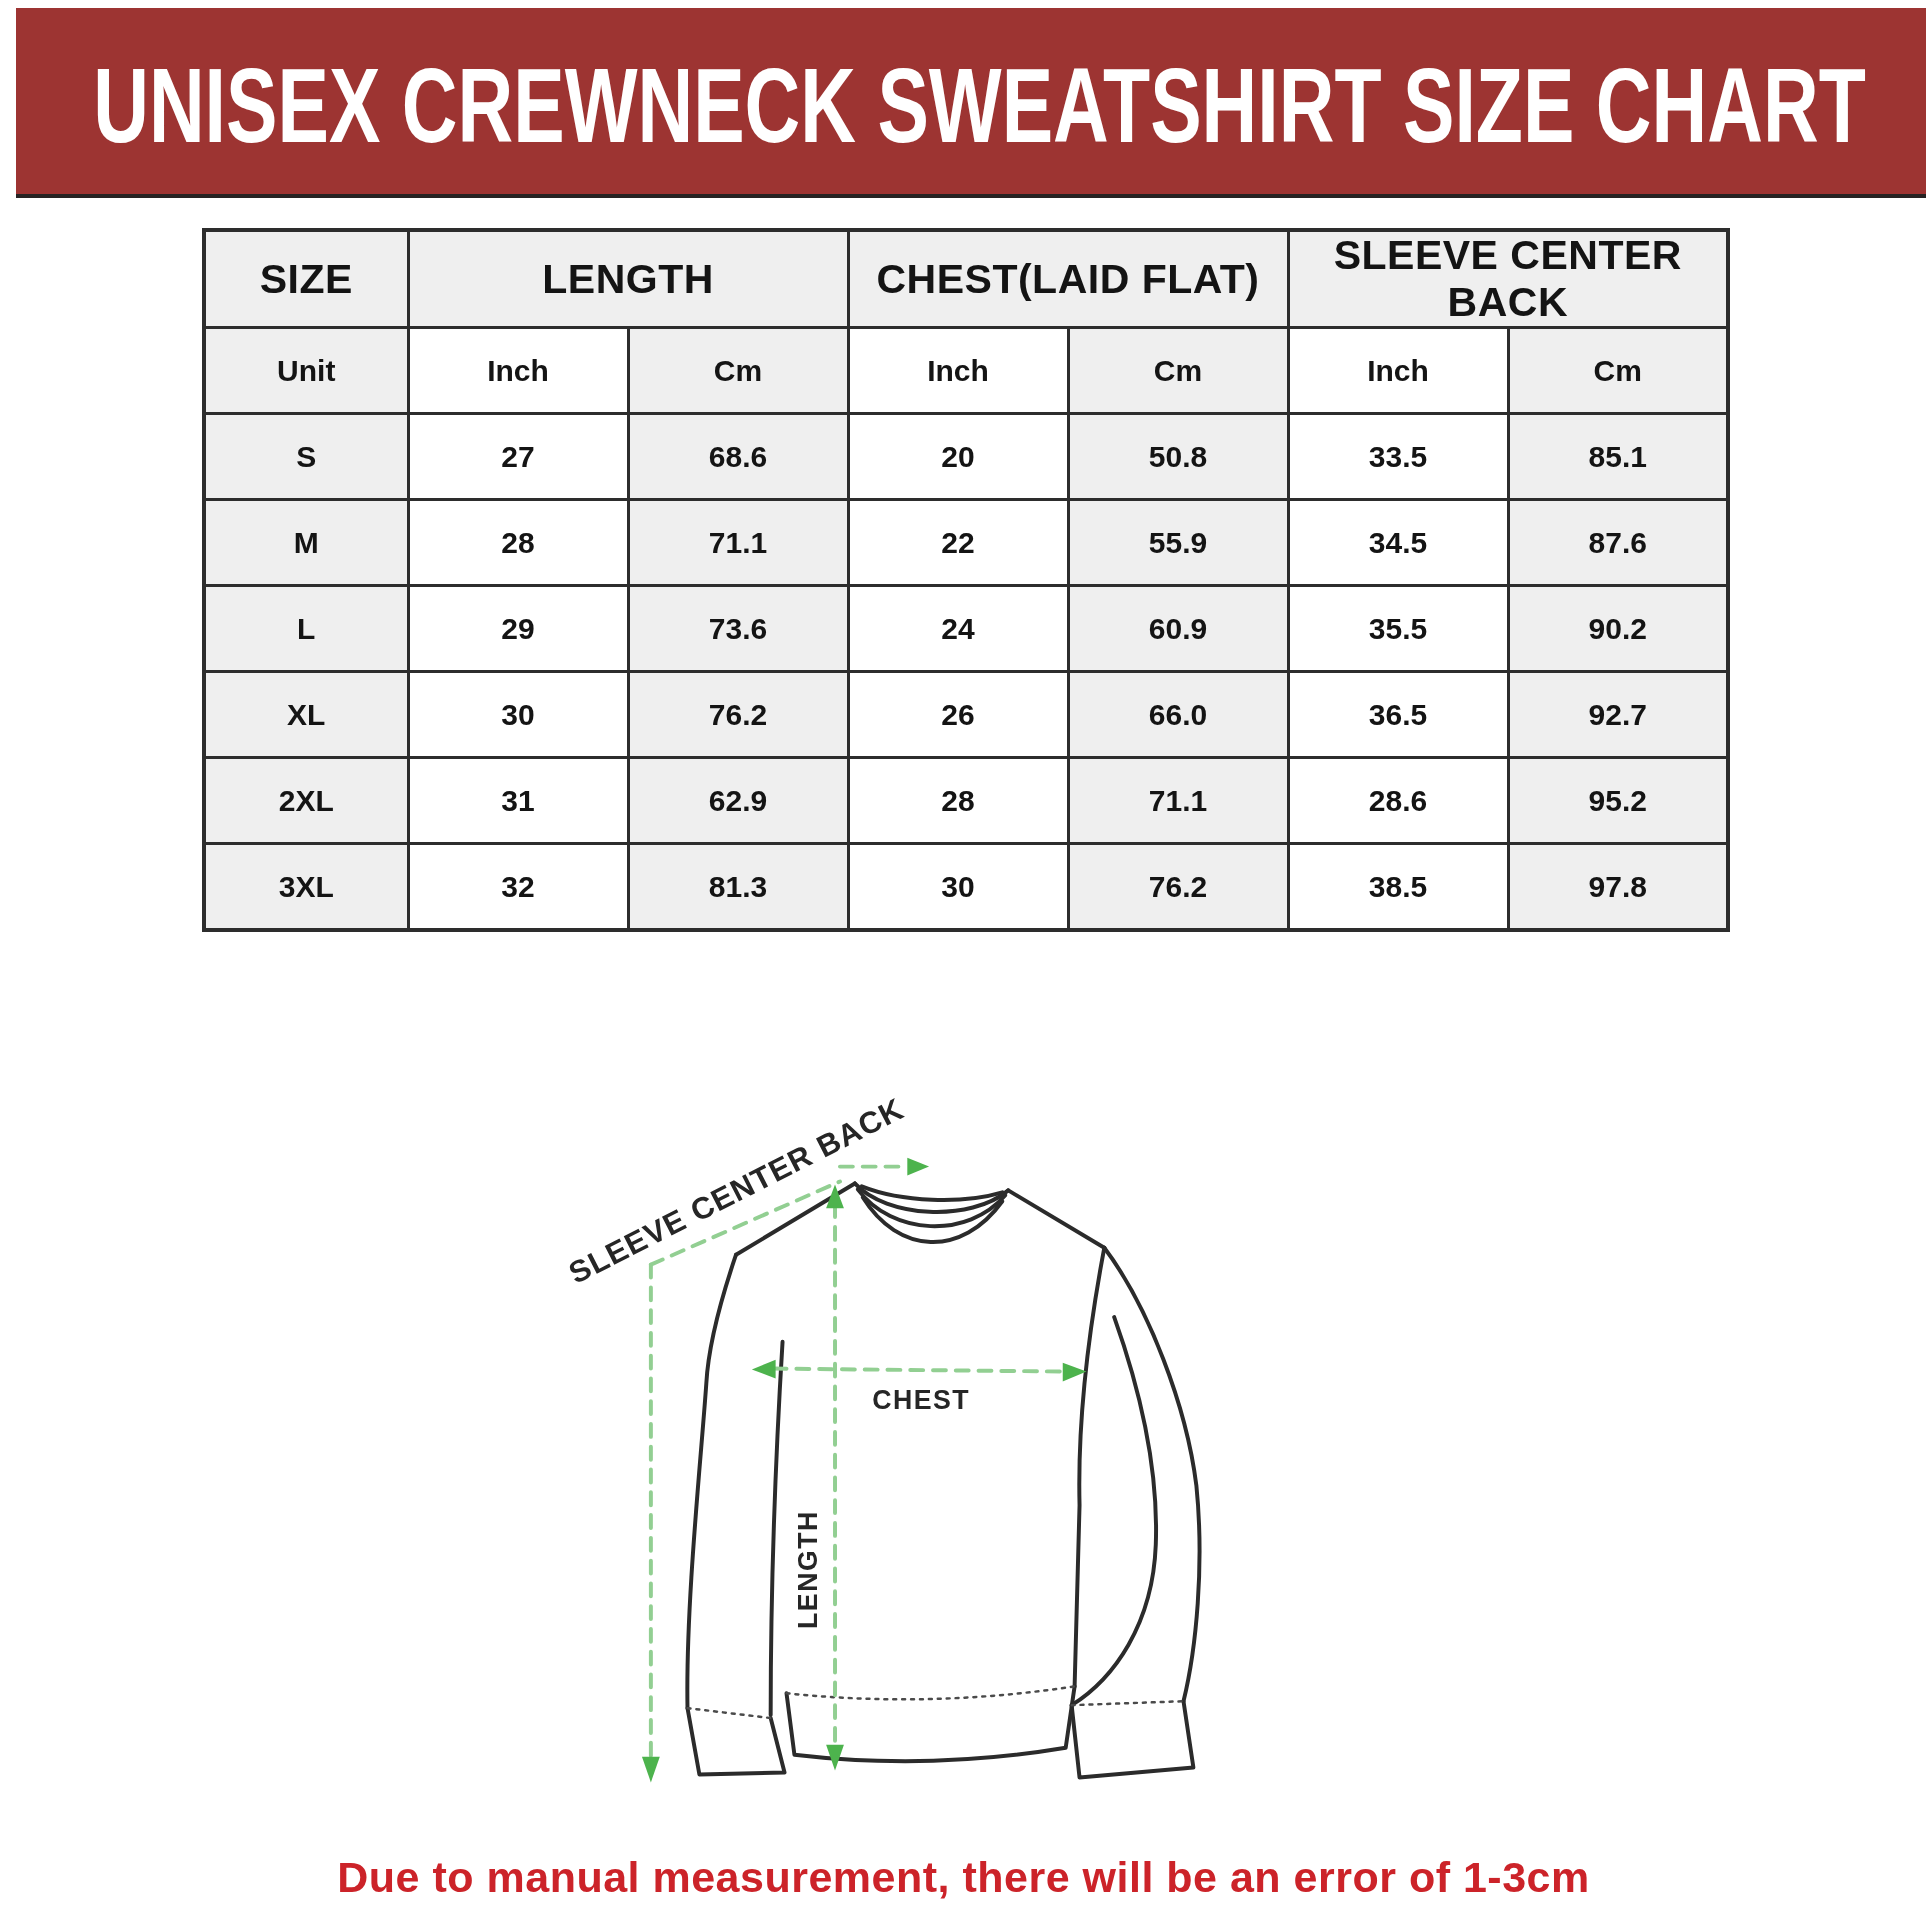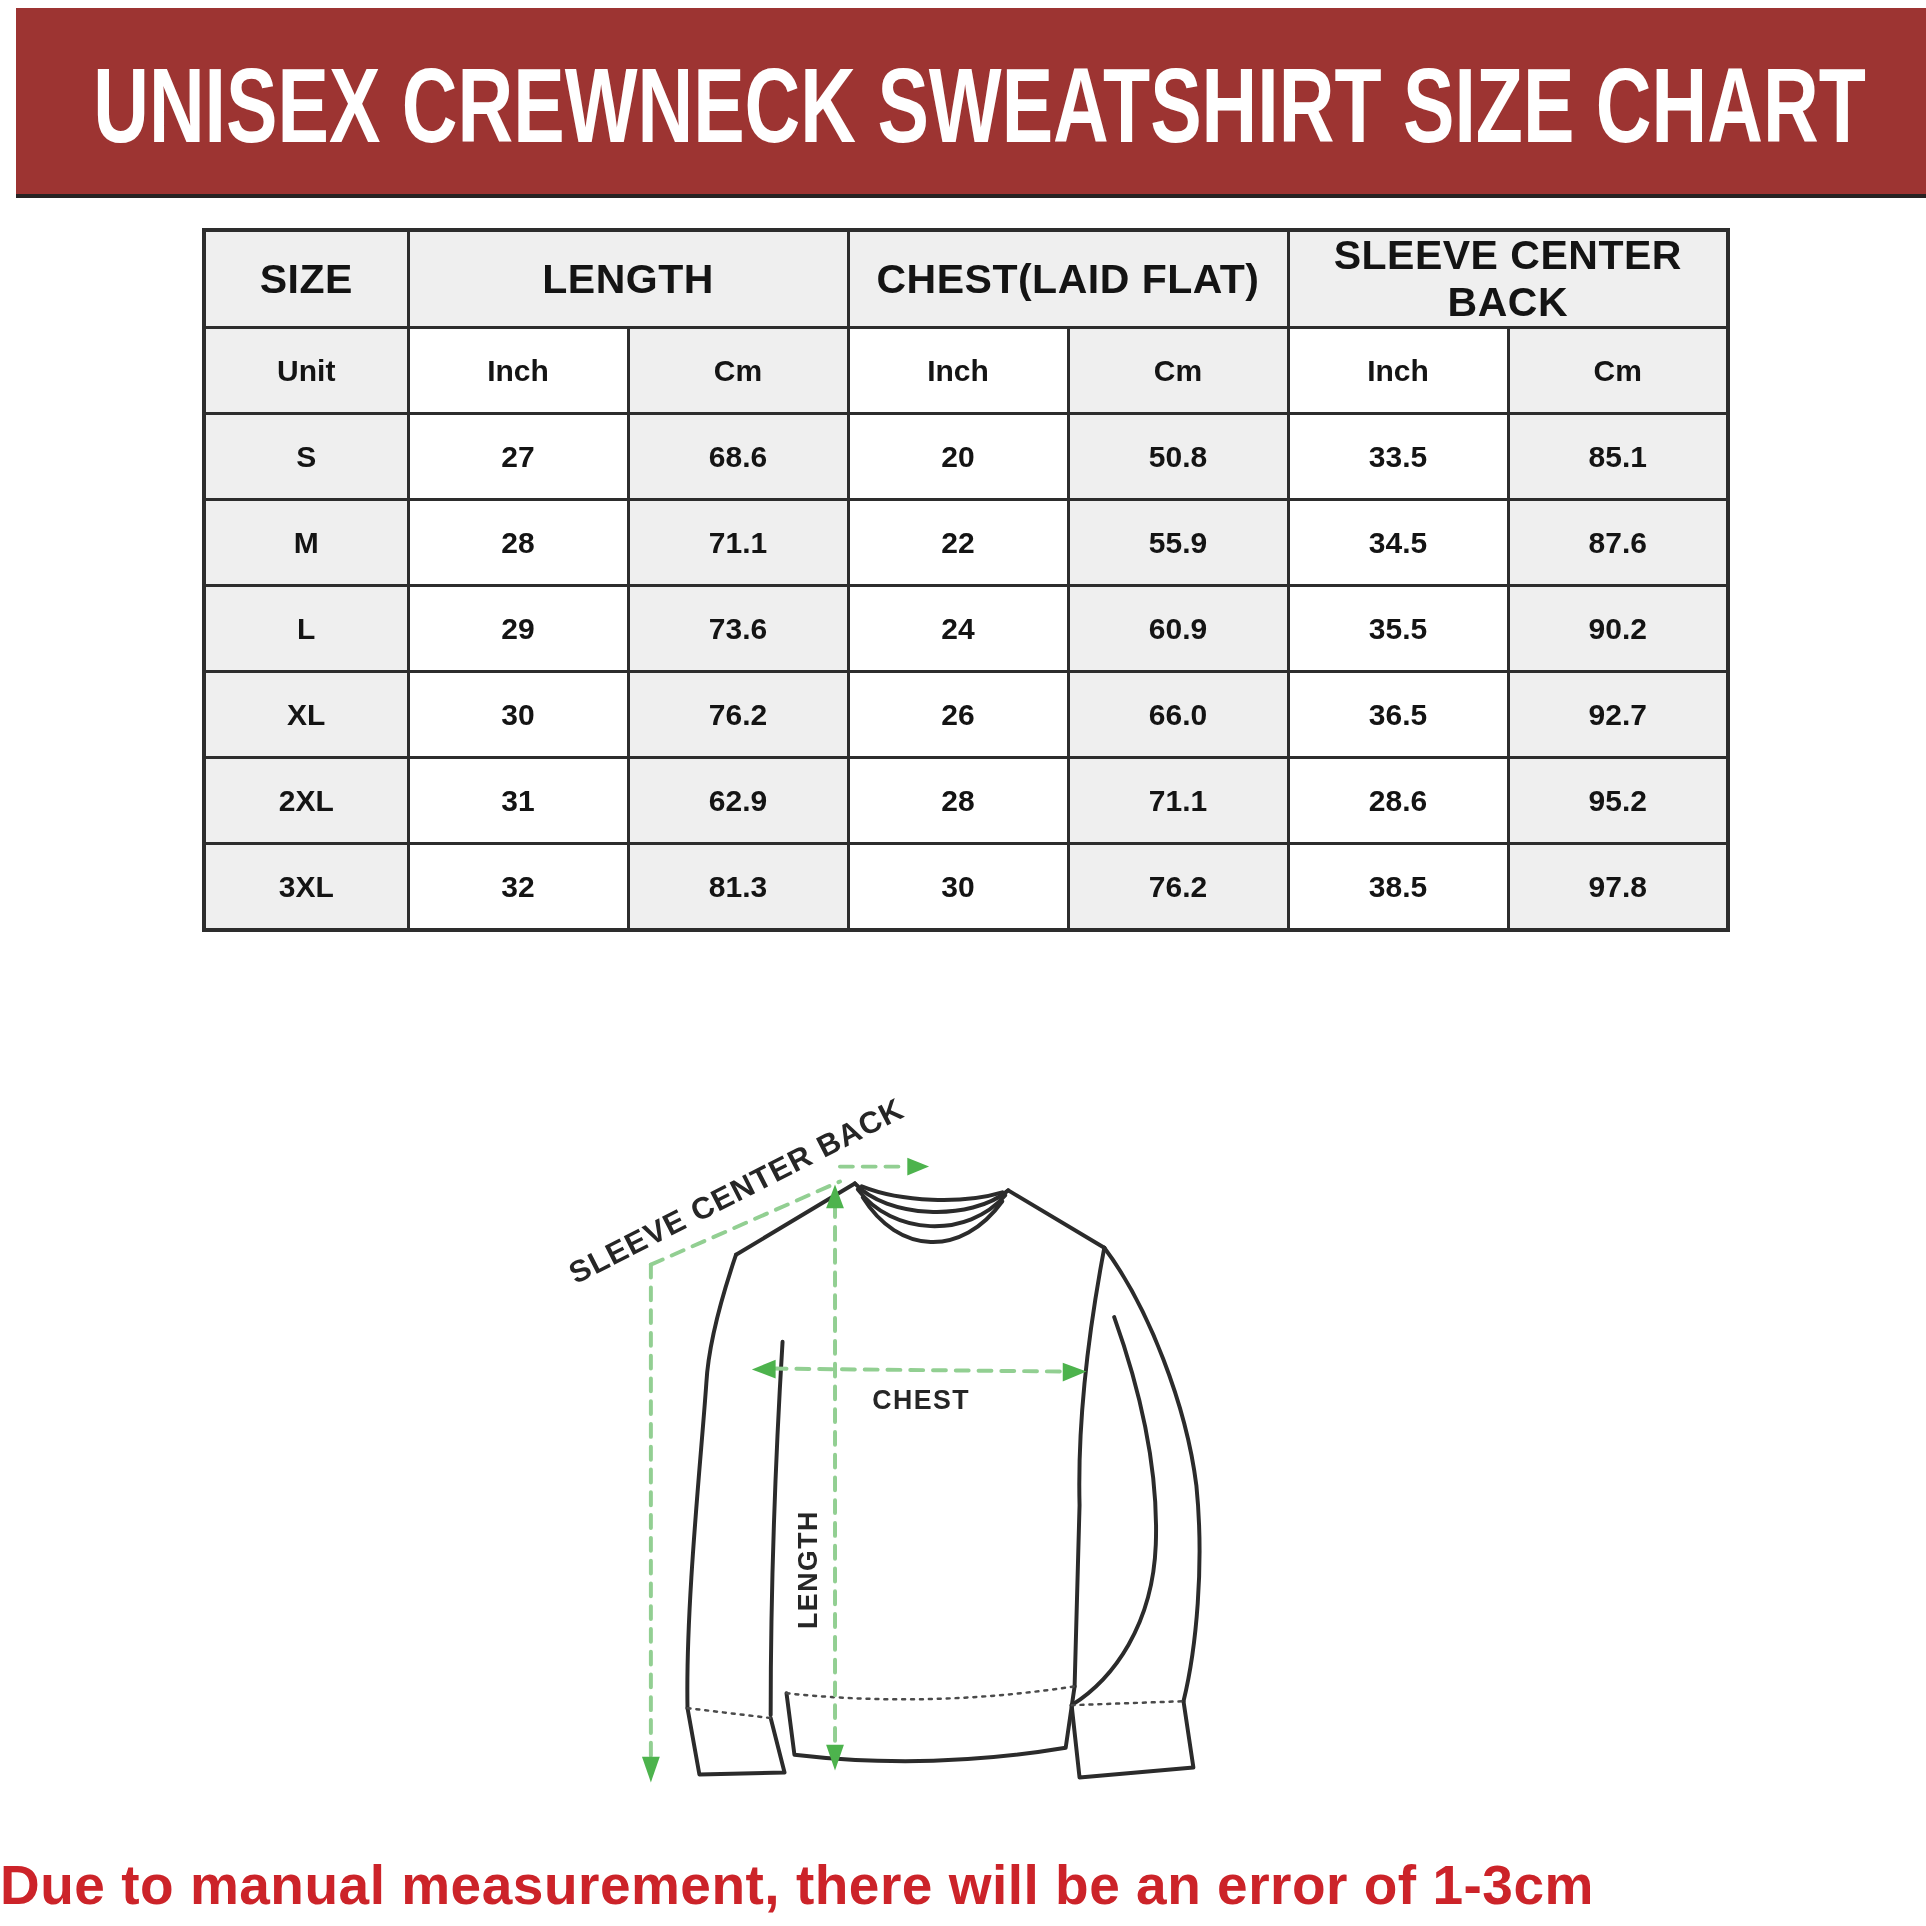--- a/index.html
+++ b/index.html
@@ -39,8 +39,8 @@
   }
   
   .note{
-    position:absolute;top:1853px;left:0;width:1927px;
-    font-size:55px;font-weight:bold;color:#cc2329;letter-spacing:0.5px;
+    position:absolute;top:1853px;left:0;width:1927px;text-align:center;
+    font-size:43px;font-weight:bold;color:#cc2329;letter-spacing:0.5px;
   }
 </style>
 </head>

